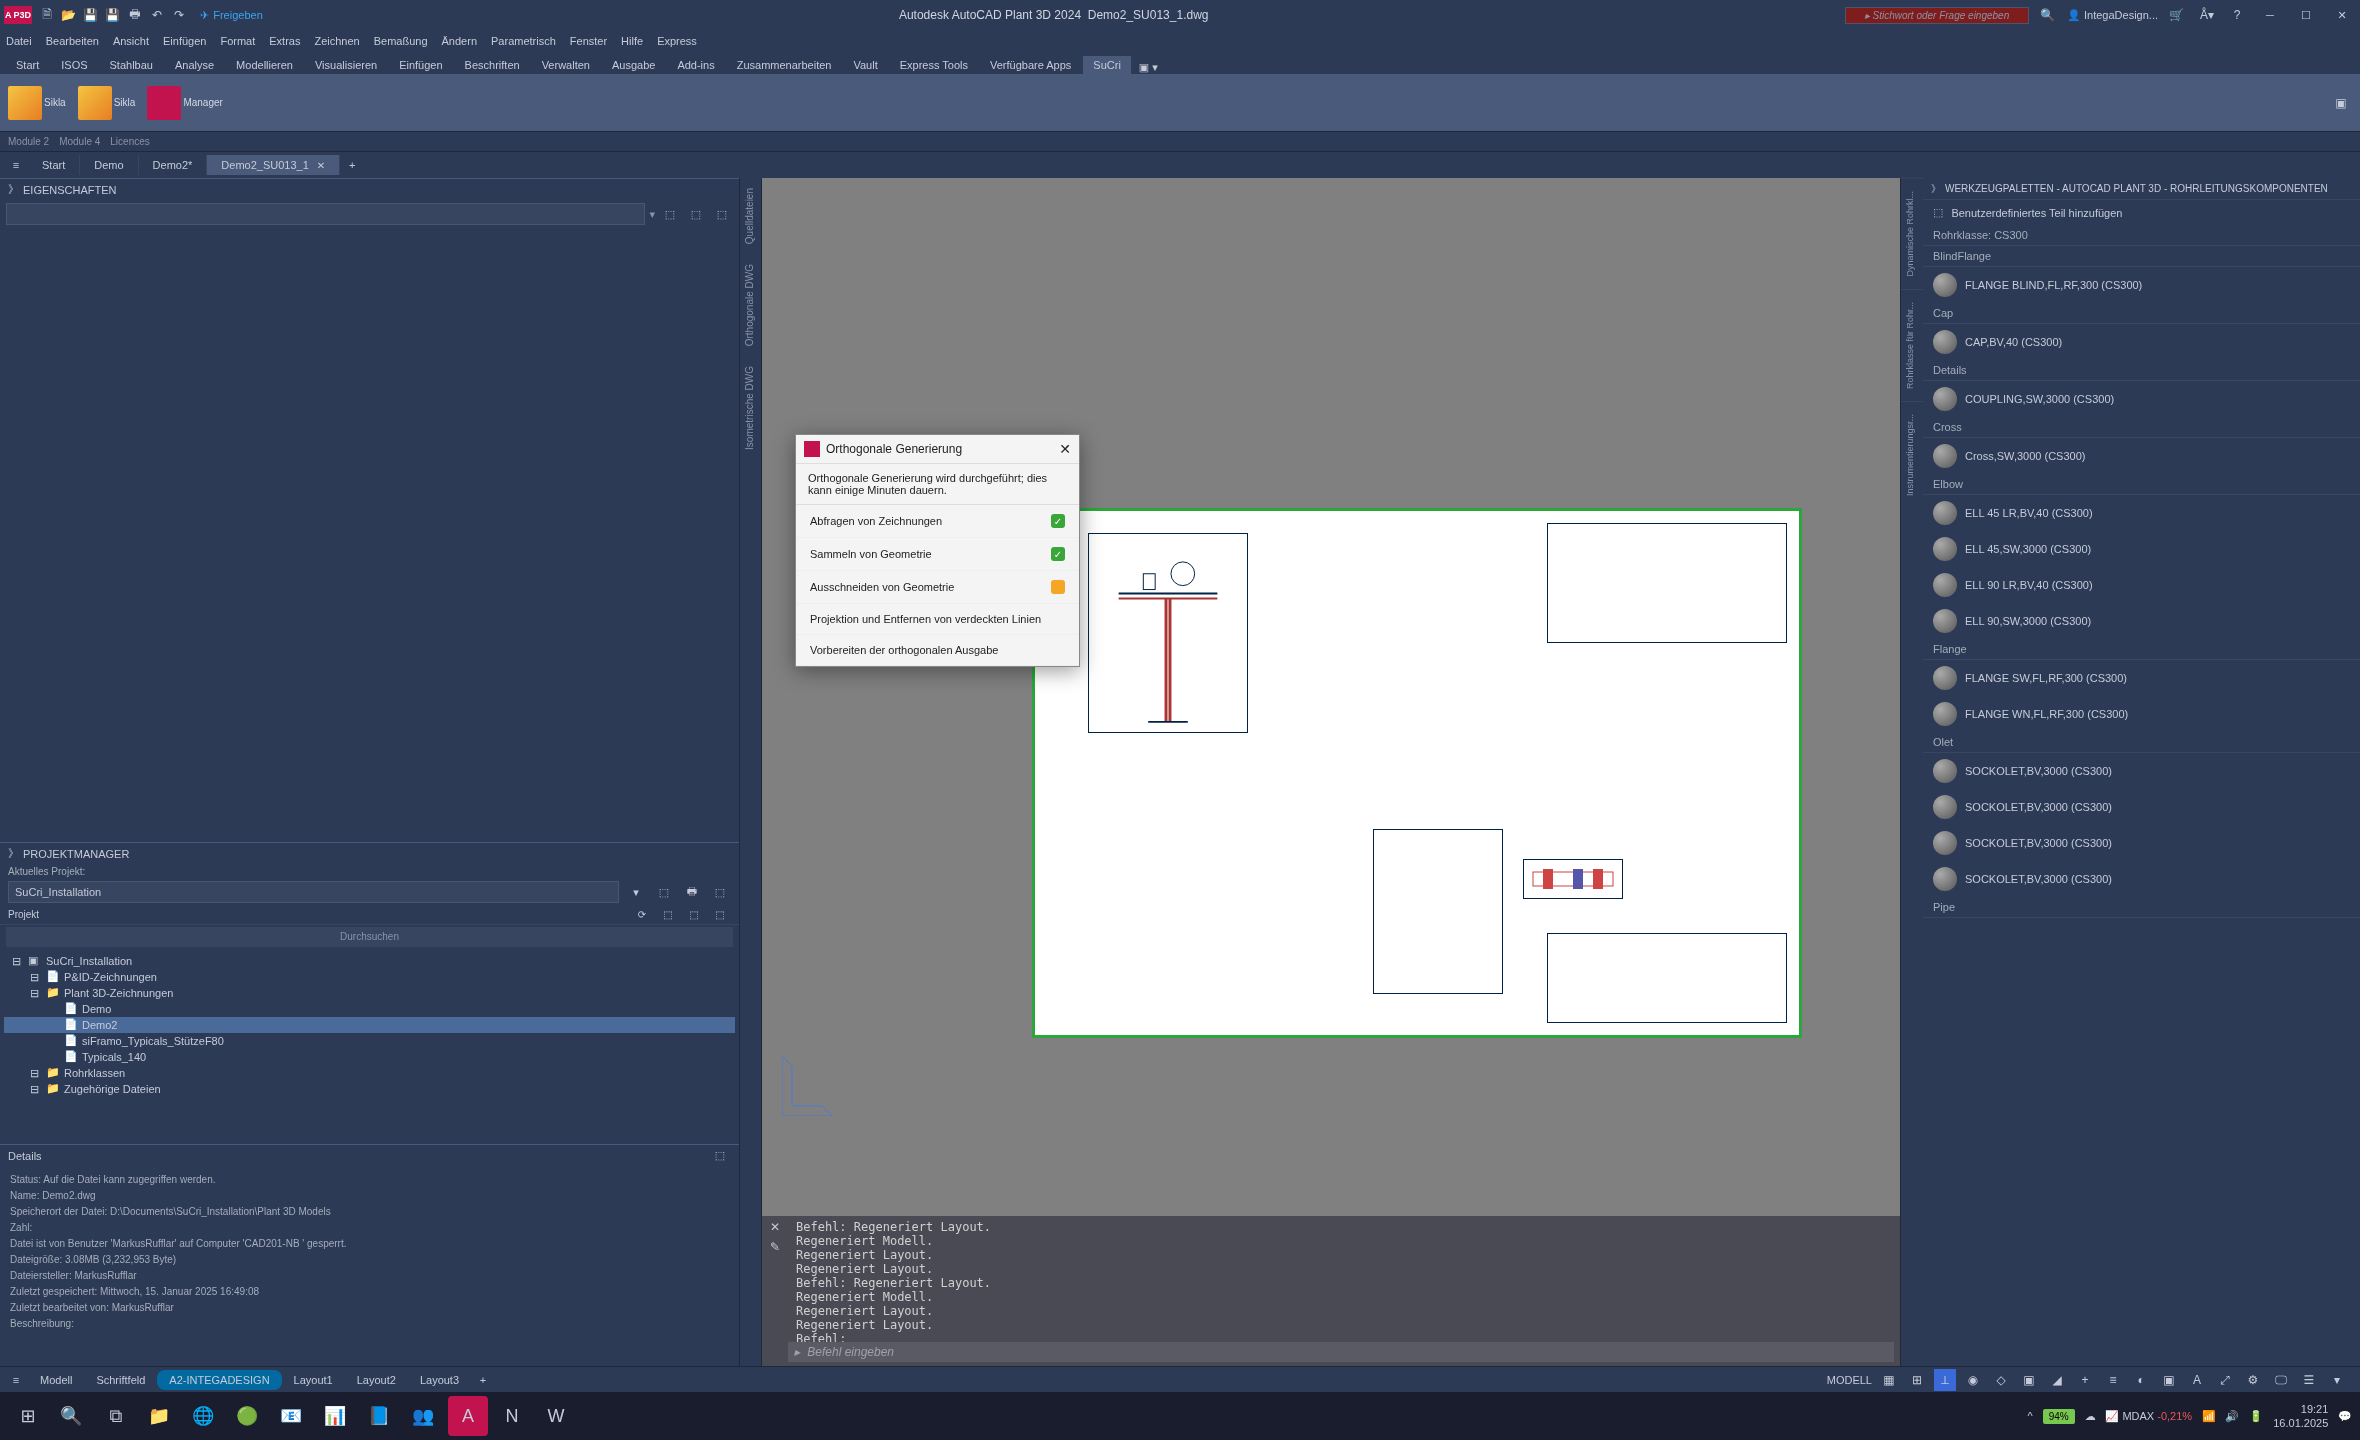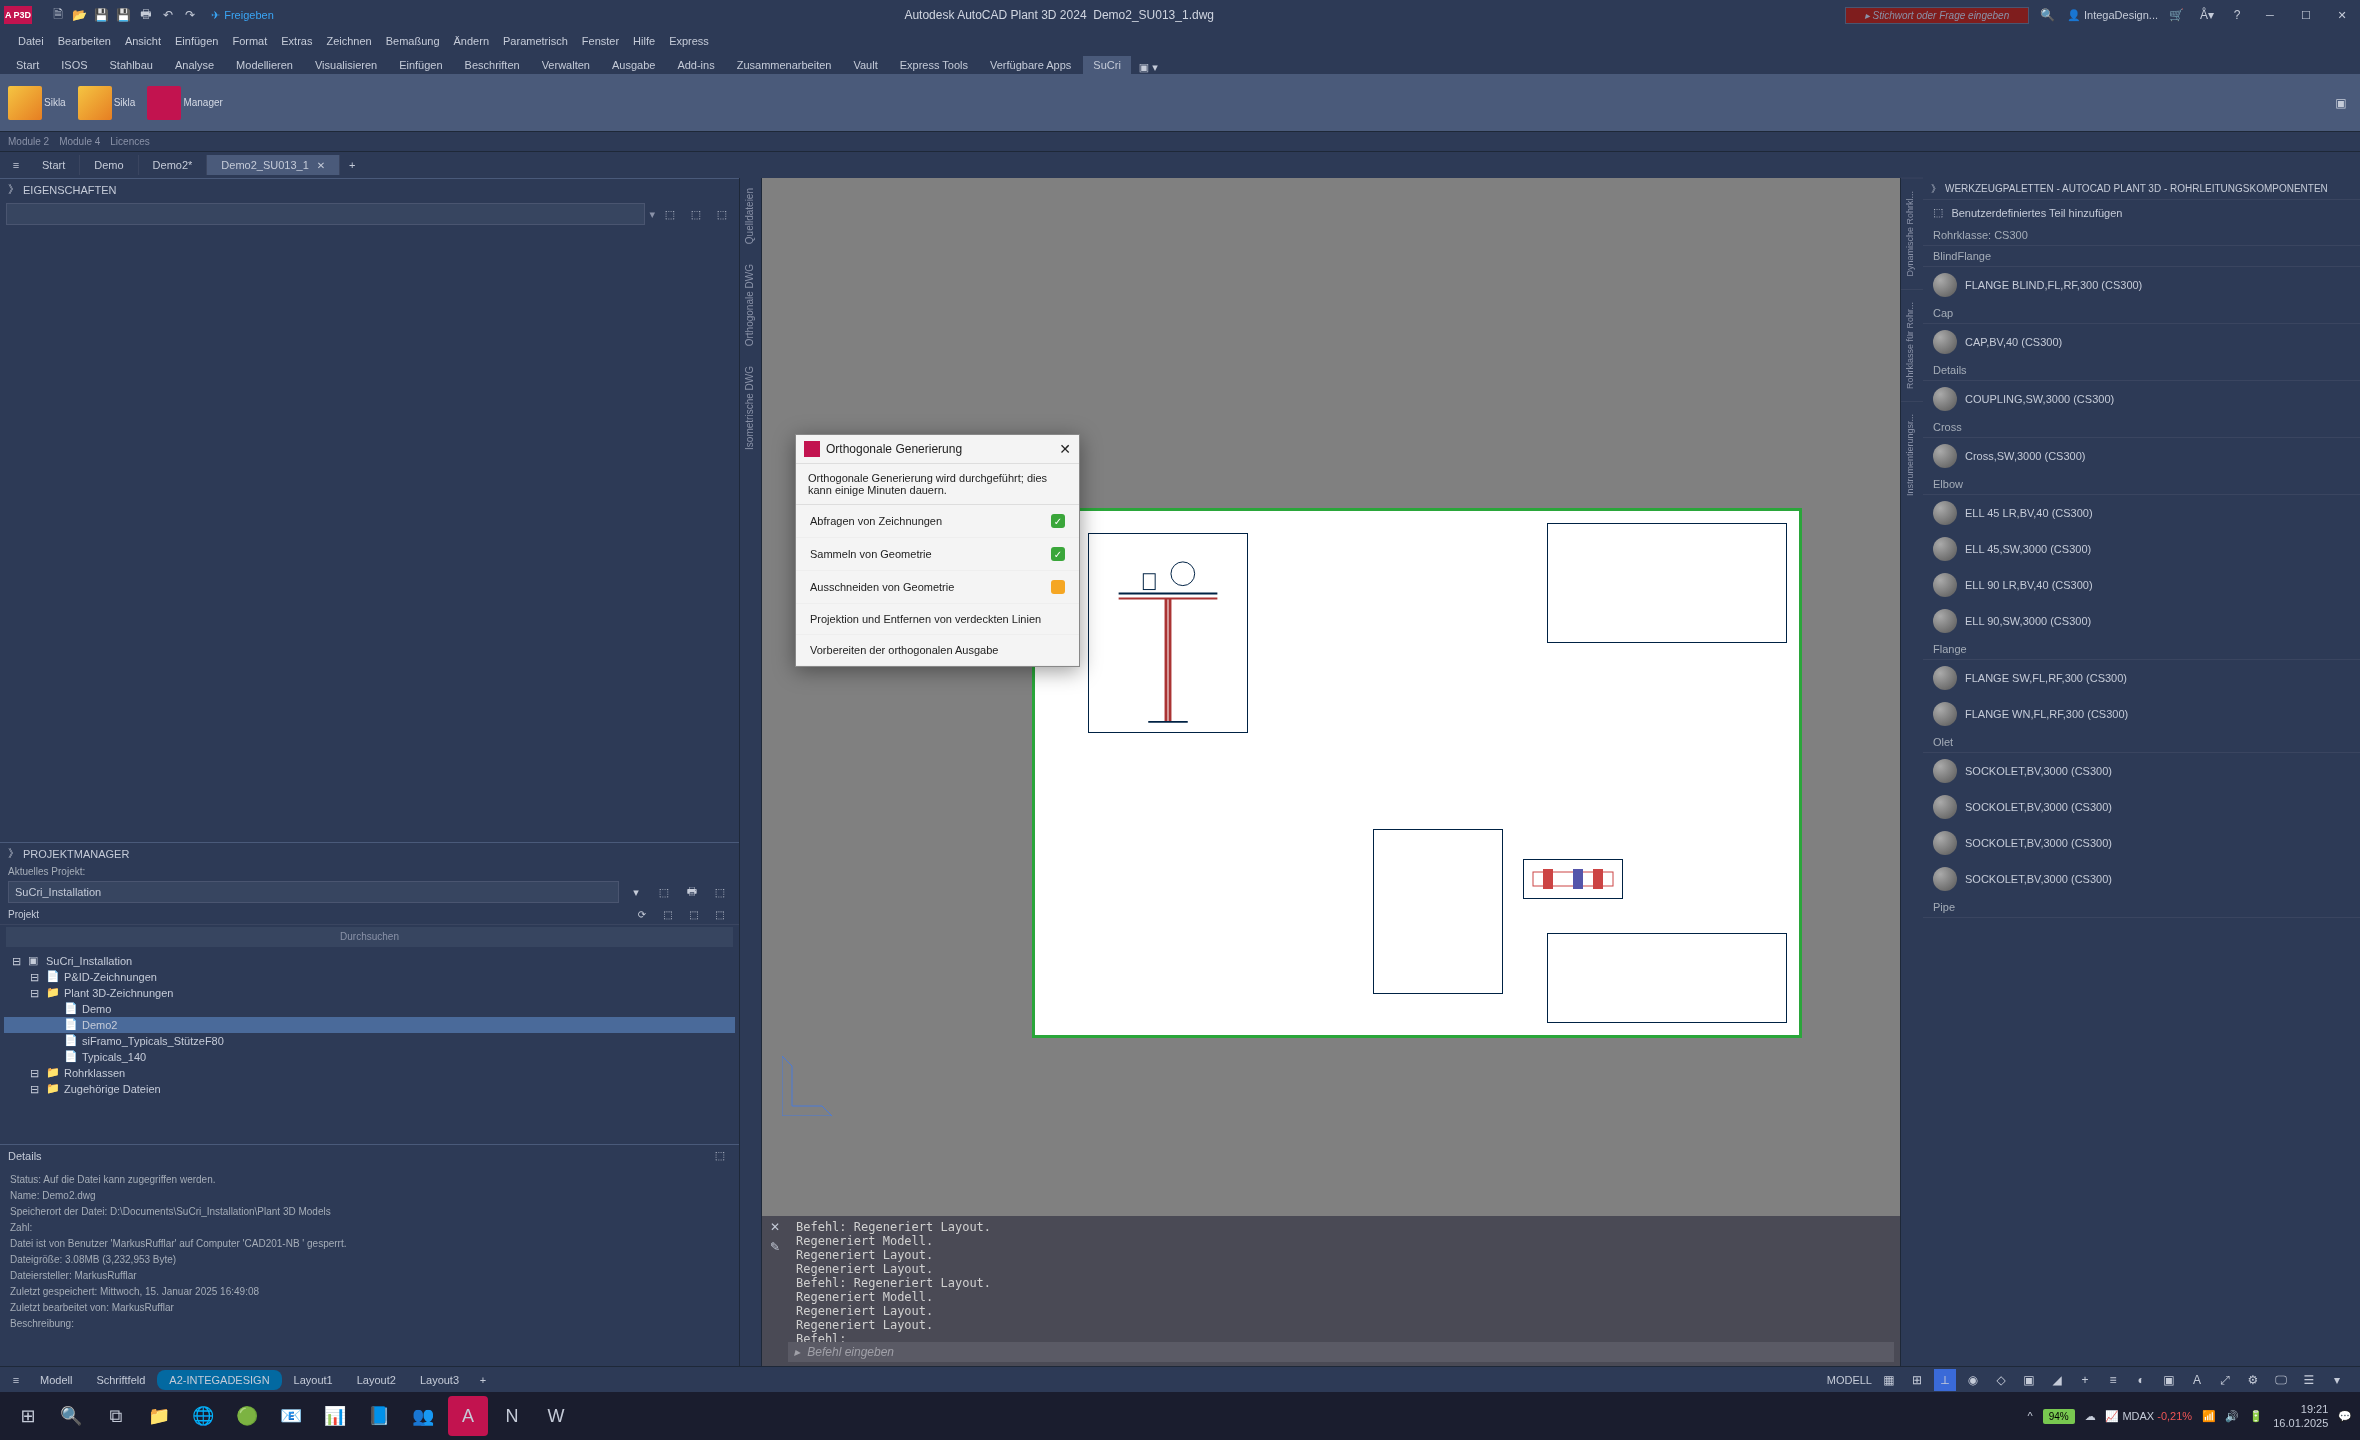--- a/index.html
+++ b/index.html
@@ -7,7 +7,7 @@
 
 
 .title-bar { height: 30px; background: #2d3a56; display: flex; align-items: center; padding: 0 4px; }
-.title-bar .logo { width: 28px; height: 18px; background: #c2134f; color: #fff; font-weight: bold; font-size: 9px; display: flex; align-items: center; justify-content: center; margin-right: 15px; }
+.title-bar .logo { width: 28px; height: 18px; background: #c2134f; color: #fff; font-weight: bold; font-size: 9px; display: flex; align-items: center; justify-content: center; margin-right: 4px; }
 .qat-icon { width: 18px; height: 18px; margin: 0 2px; display: flex; align-items: center; justify-content: center; font-size: 12px; color: #c5cbd8; cursor: pointer; }
 .title-center { flex: 1; text-align: center; color: #d0d5e0; font-size: 12px; }
 .title-right { display: flex; align-items: center; gap: 8px; }

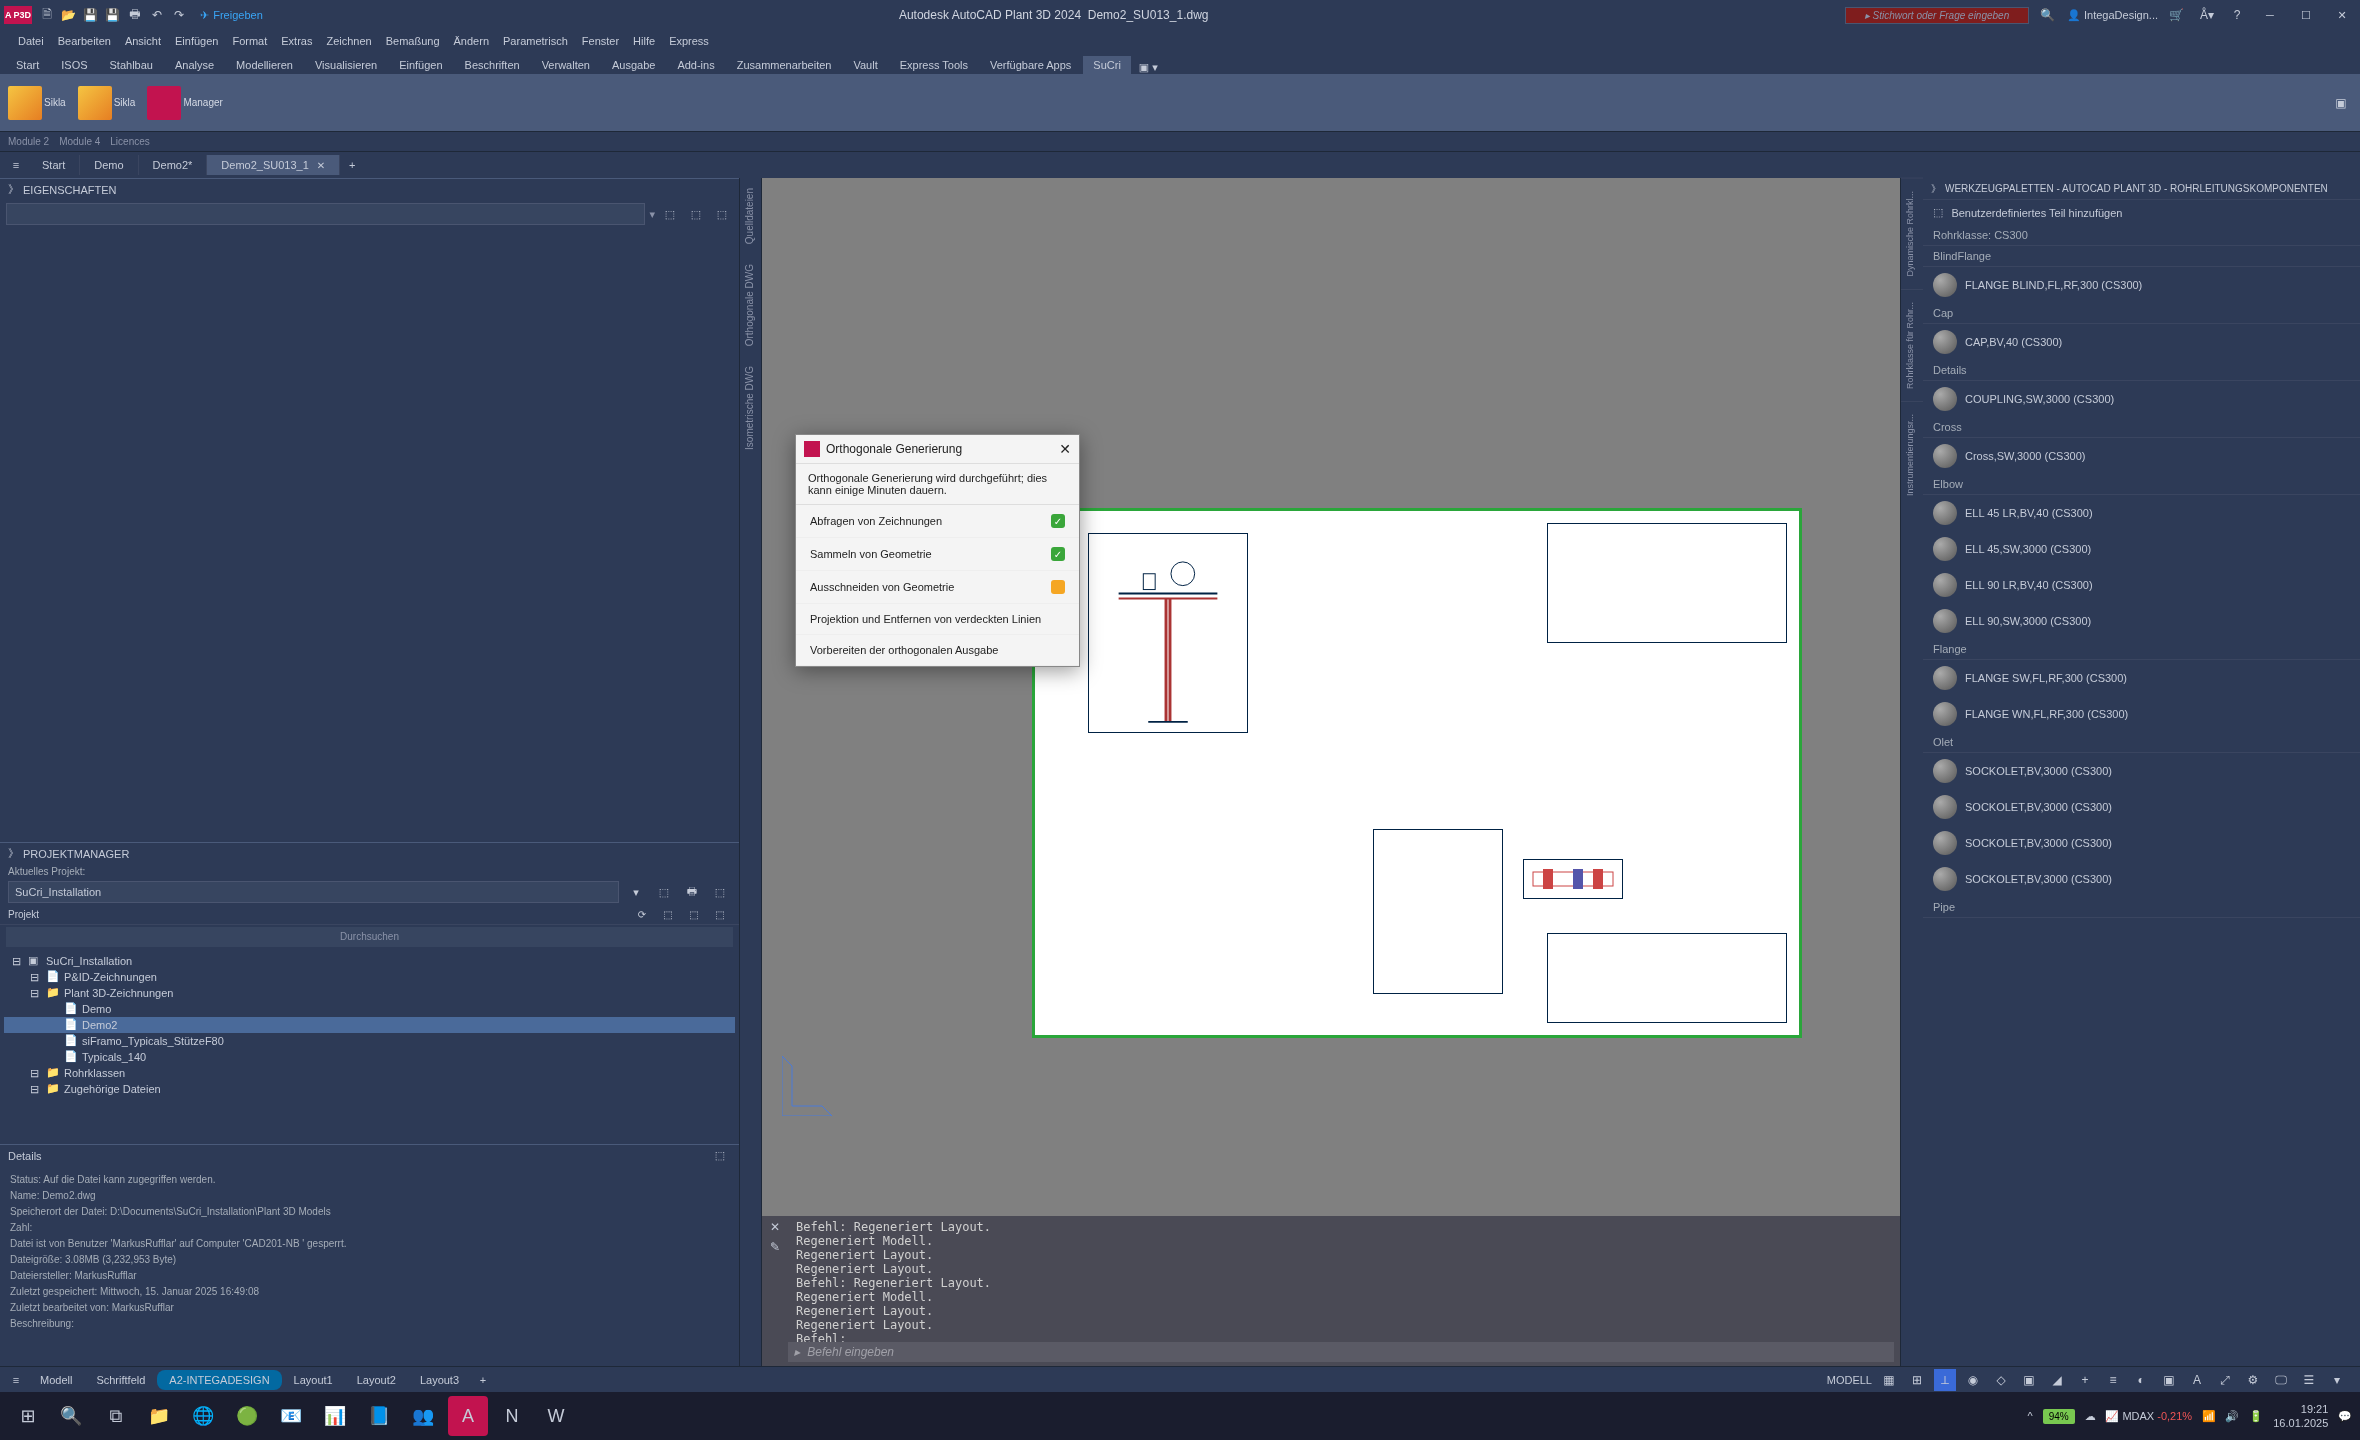--- a/index.html
+++ b/index.html
@@ -16,7 +16,7 @@
 .share-btn { color: #3aa5f5; display: flex; align-items: center; gap: 4px; font-size: 11px; margin-left: 10px; }
 
 
-.menu-bar { height: 22px; background: #2d3a56; display: flex; padding: 0 6px; gap: 14px; align-items: center; margin-left: 12px; }
+.menu-bar { height: 22px; background: #2d3a56; display: flex; padding: 0 6px; gap: 14px; align-items: center; }
 .menu-item { color: #c5cbd8; font-size: 11px; cursor: pointer; }
 
 

